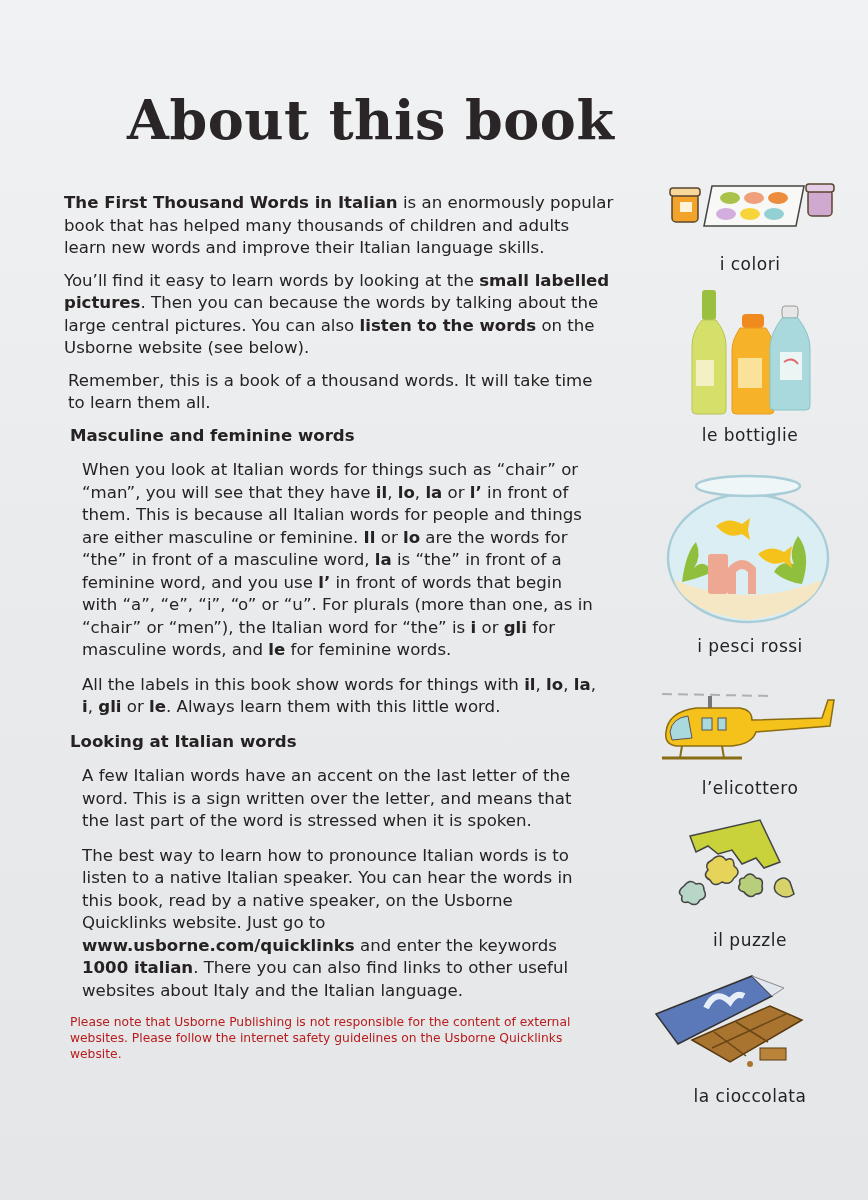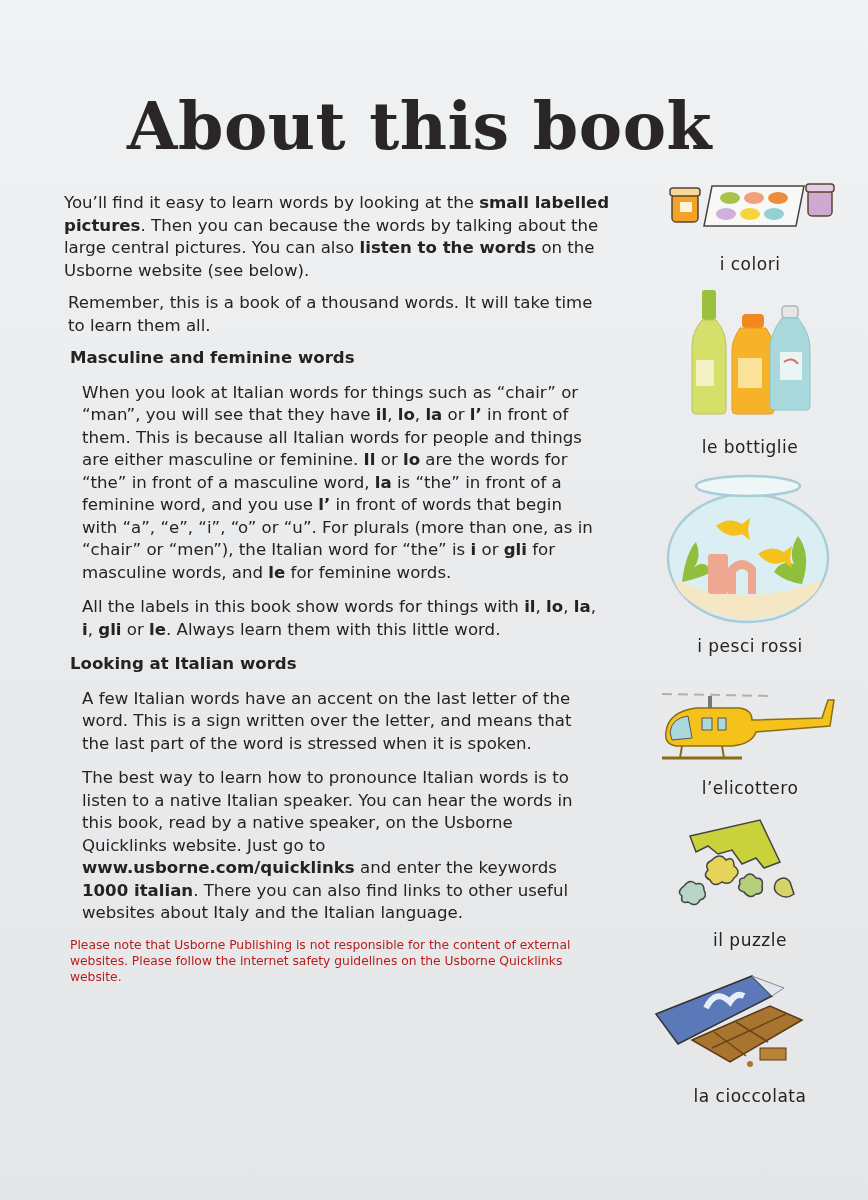--- a/index.html
+++ b/index.html
@@ -13,7 +13,7 @@
   .title {
     position: absolute; left: 127px; top: 88px;
     font-family: "DejaVu Serif", serif; font-weight: bold;
-    font-size: 65px; letter-spacing: 0.5px; color: #2a2526; margin: 0;
+    font-size: 54px; letter-spacing: 0.5px; color: #2a2526; margin: 0;
   }
   .main {
     position: absolute; left: 64px; top: 192px; width: 550px;

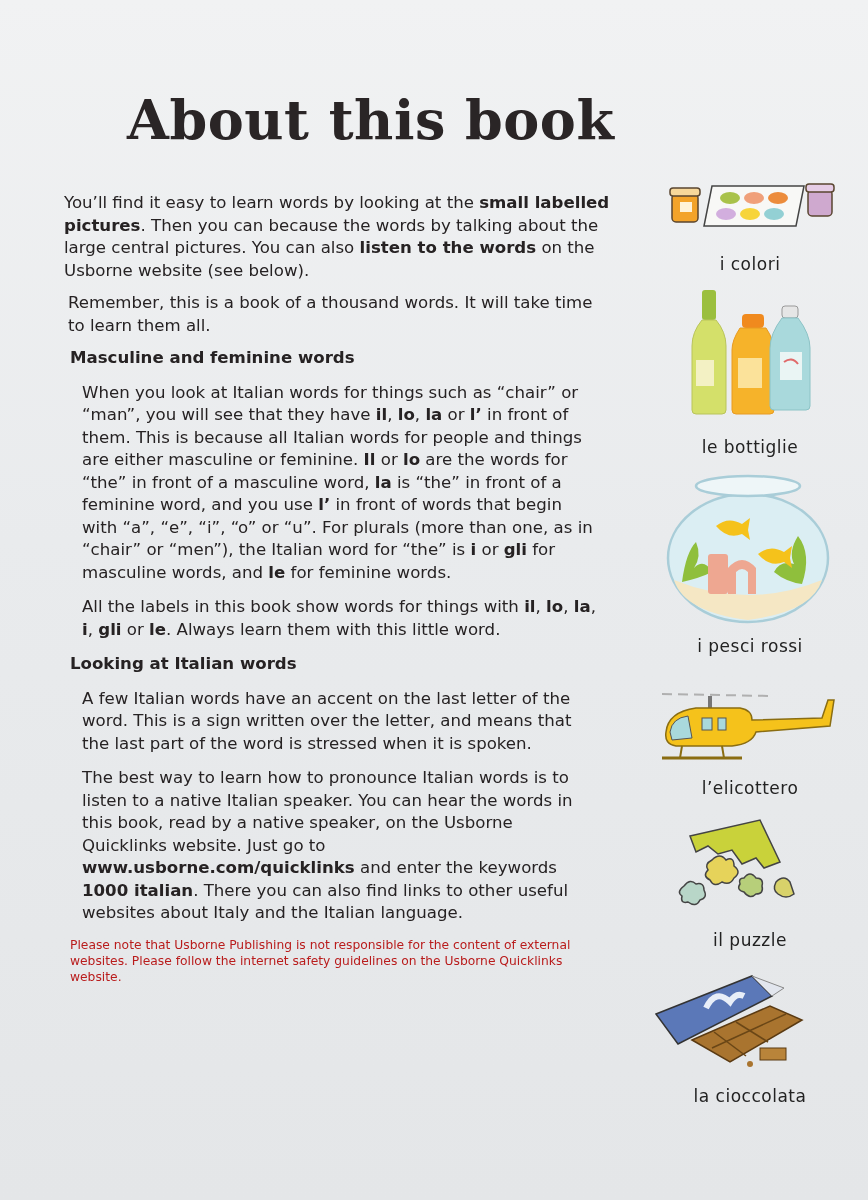--- a/index.html
+++ b/index.html
@@ -45,6 +45,7 @@
 <h1 class="title">About this book</h1>
 
 <div class="main">
+  <p><b>The First Thousand Words in Italian</b><span> is an enormously popular book that has helped many thousands of children and adults learn new words and improve their Italian language skills.</span></p>
 
   <p><span>You’ll find it easy to learn words by looking at the </span><b>small labelled pictures</b><span>. Then you can because the words by talking about the large central pictures. You can also </span><b>listen to the words</b><span> on the Usborne website (see below).</span></p>
 

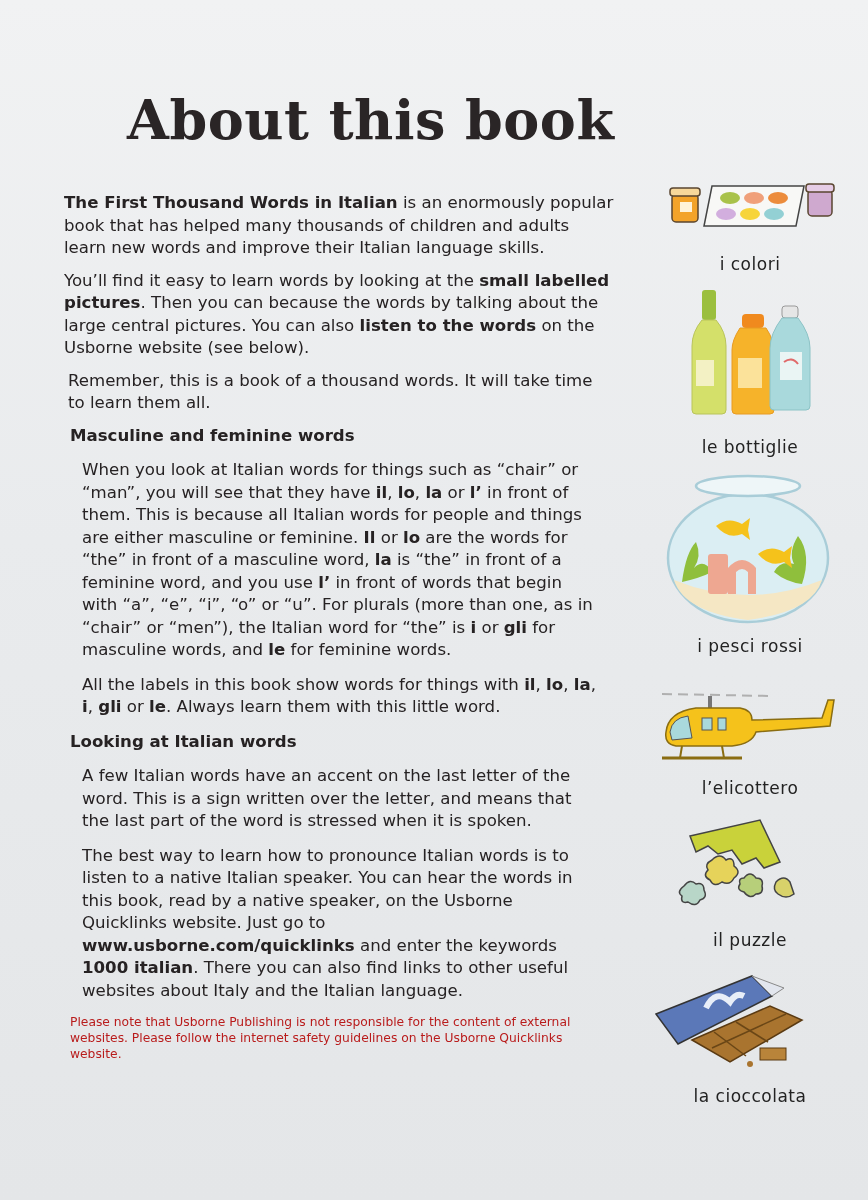--- a/index.html
+++ b/index.html
@@ -103,7 +103,7 @@
       <rect x="128" y="64" width="22" height="28" fill="#eaf5f4"></rect>
       <path d="M132 74 q8 -6 14 2" stroke="#e06a6a" stroke-width="2" fill="none"></path>
     </svg>
-    <div class="lbl" style="top:149px">le bottiglie</div>
+    <div class="lbl" style="top:137px">le bottiglie</div>
   </div>
 
   <div class="item" style="top:296px">

